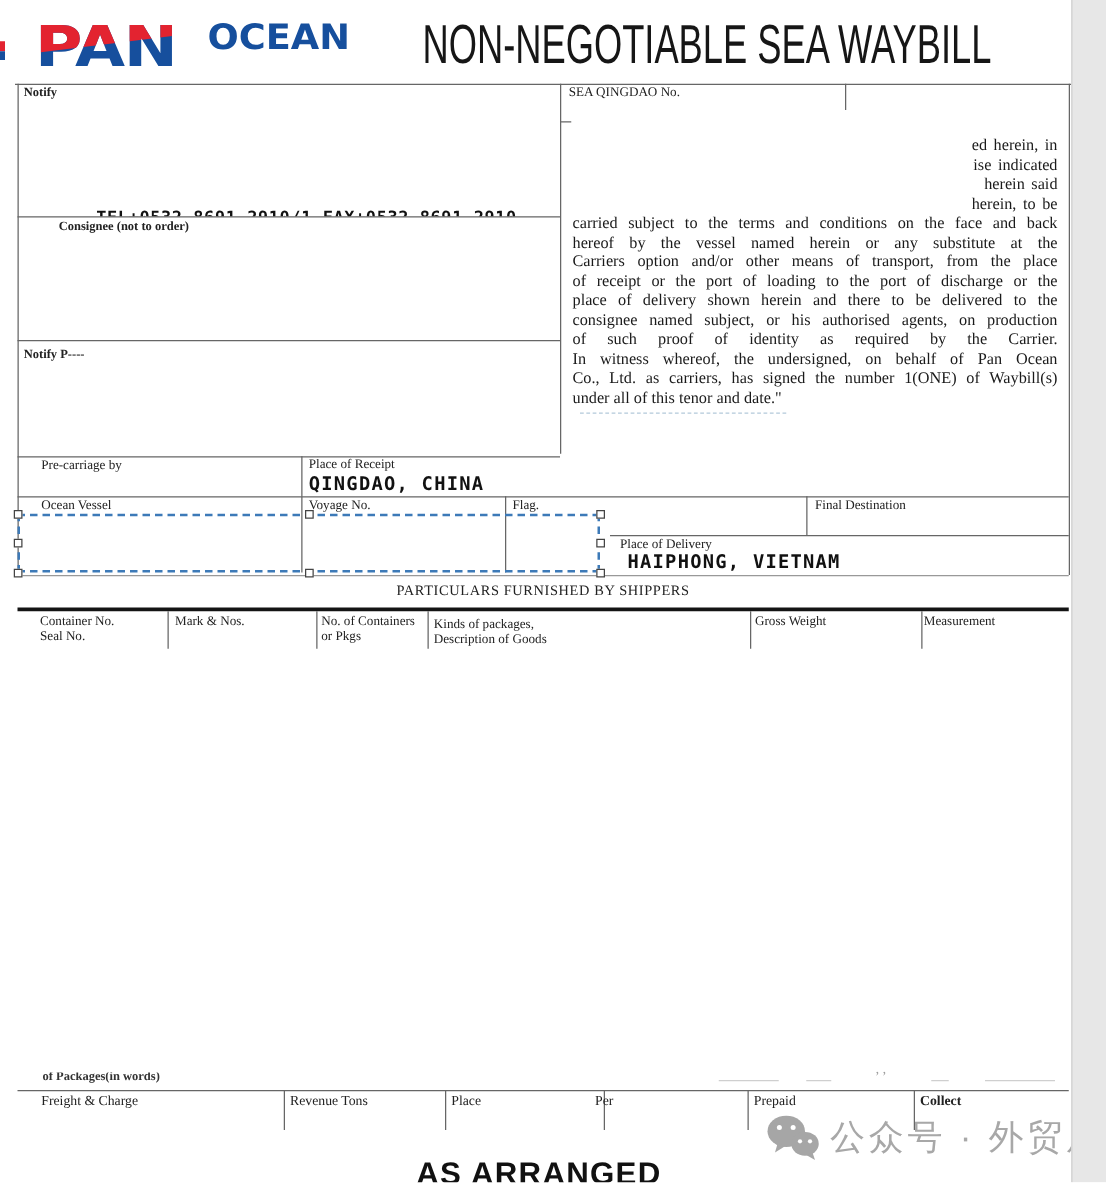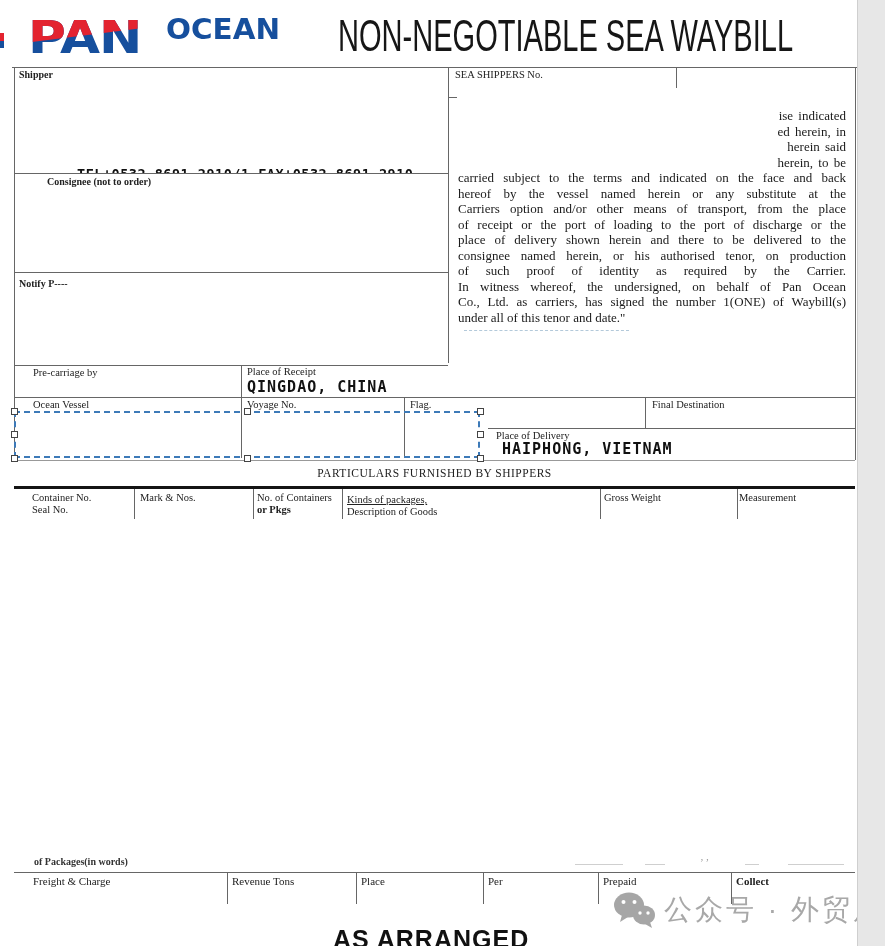--- a/index.html
+++ b/index.html
@@ -89,7 +89,7 @@
   <div class="vl" style="left:598px;top:872px;height:32px;"></div>
   <div class="vl" style="left:731px;top:872px;height:32px;"></div>
 
-  <div class="lbl blbl" style="left:19px;top:69px;">Shipper</div>
+  <div class="lbl blbl" style="left:19px;top:69px;">Notify</div>
 
   <div class="clipbox" style="left:77px;top:165px;width:368px;height:8px;">
     <span class="mono" style="position:static;font-size:13.5px;letter-spacing:0.5px;">TEL+0532 8691 2910/1  FAX+0532 8691 2910</span>

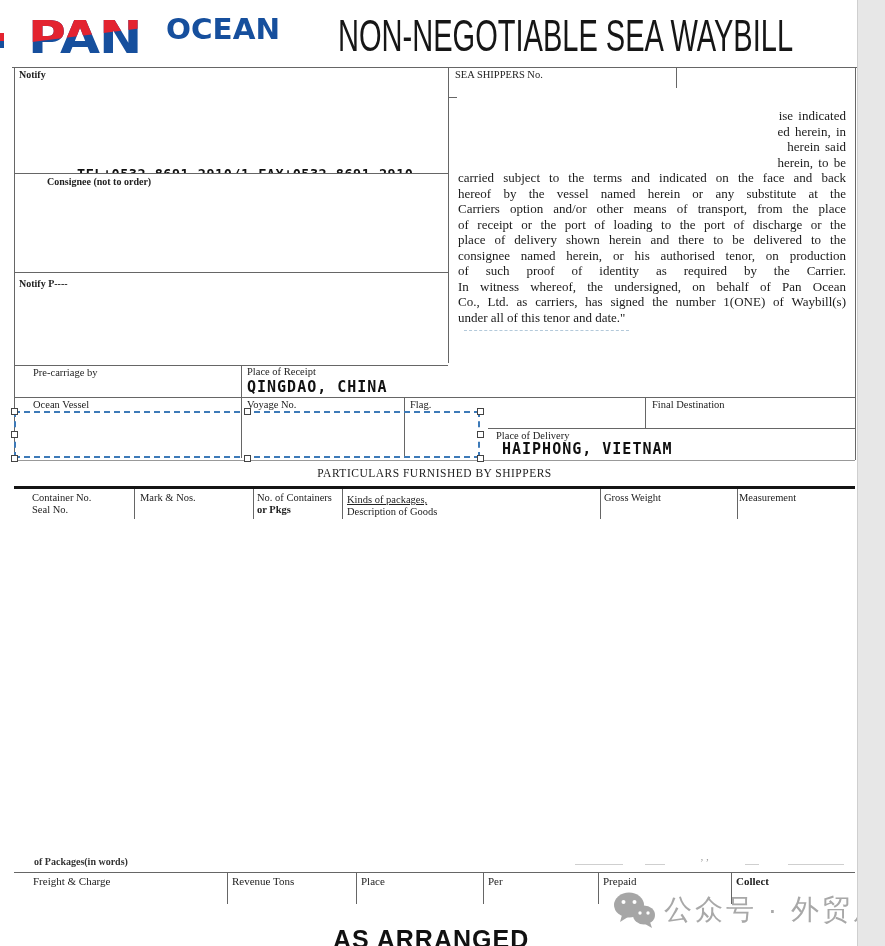--- a/index.html
+++ b/index.html
@@ -98,7 +98,7 @@
   <div class="lbl blbl" style="left:19px;top:176px;margin-left:28px;">Consignee (not to order)</div>
   <div class="lbl blbl" style="left:19px;top:278px;">Notify P----</div>
 
-  <div class="lbl flbl" style="left:455px;top:69px;">SEA SHIPPERS No.</div>
+  <div class="lbl flbl" style="left:455px;top:69px;">SEA QINGDAO No.</div>
 
   <div id="terms">
     <div class="t-r">ise indicated</div>

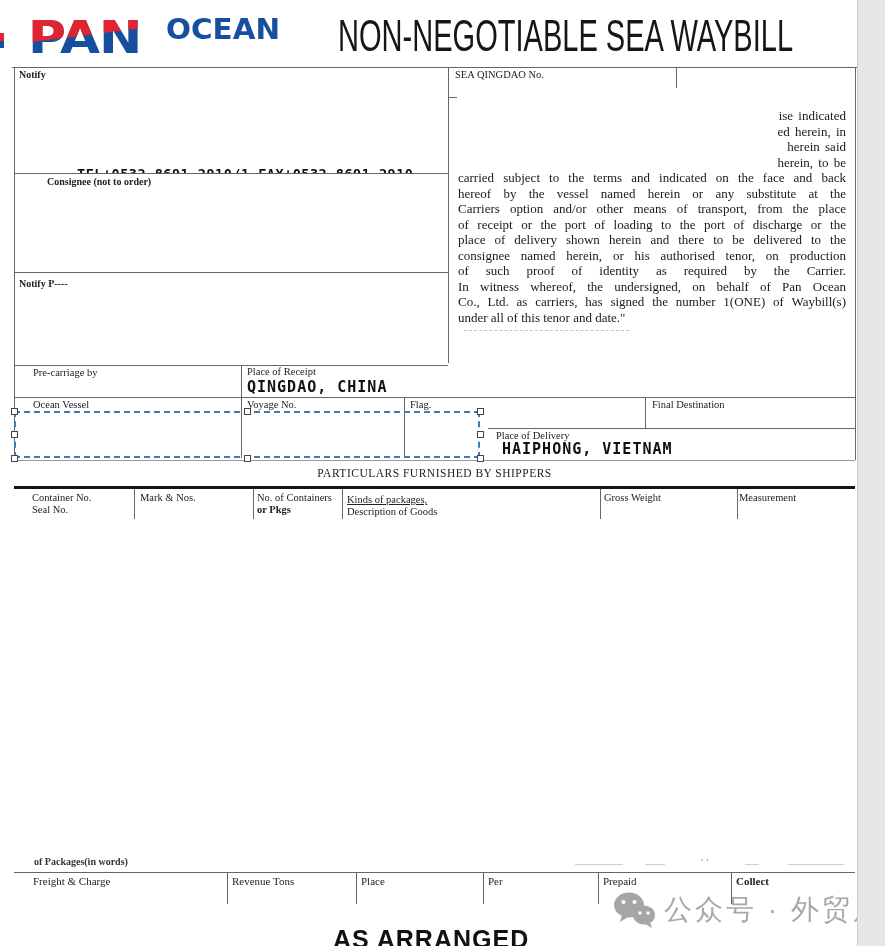--- a/index.html
+++ b/index.html
@@ -101,8 +101,8 @@
   <div class="lbl flbl" style="left:455px;top:69px;">SEA QINGDAO No.</div>
 
   <div id="terms">
+    <div class="t-r">ed herein, in</div>
     <div class="t-r">ise indicated</div>
-    <div class="t-r">ed herein, in</div>
     <div class="t-r">herein said</div>
     <div class="t-r">herein, to be</div>
     <div class="t-j">carried subject to the terms and indicated on the face and back</div>

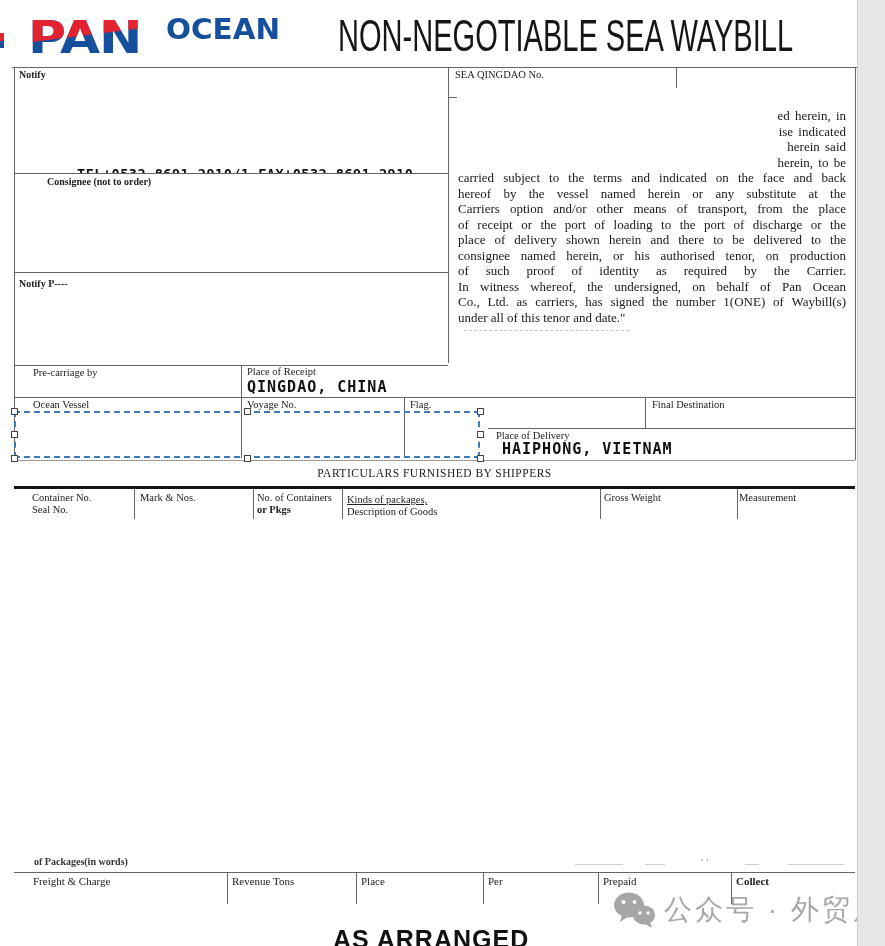--- a/index.html
+++ b/index.html
@@ -105,7 +105,7 @@
     <div class="t-r">ise indicated</div>
     <div class="t-r">herein said</div>
     <div class="t-r">herein, to be</div>
-    <div class="t-j">carried subject to the terms and indicated on the face and back</div>
+    <div class="t-j">carried subject to the terms and conditions on the face and back</div>
     <div class="t-j">hereof by the vessel named herein or any substitute at the</div>
     <div class="t-j">Carriers option and/or other means of transport,  from the place</div>
     <div class="t-j">of receipt or the port of loading to the port of discharge or the</div>

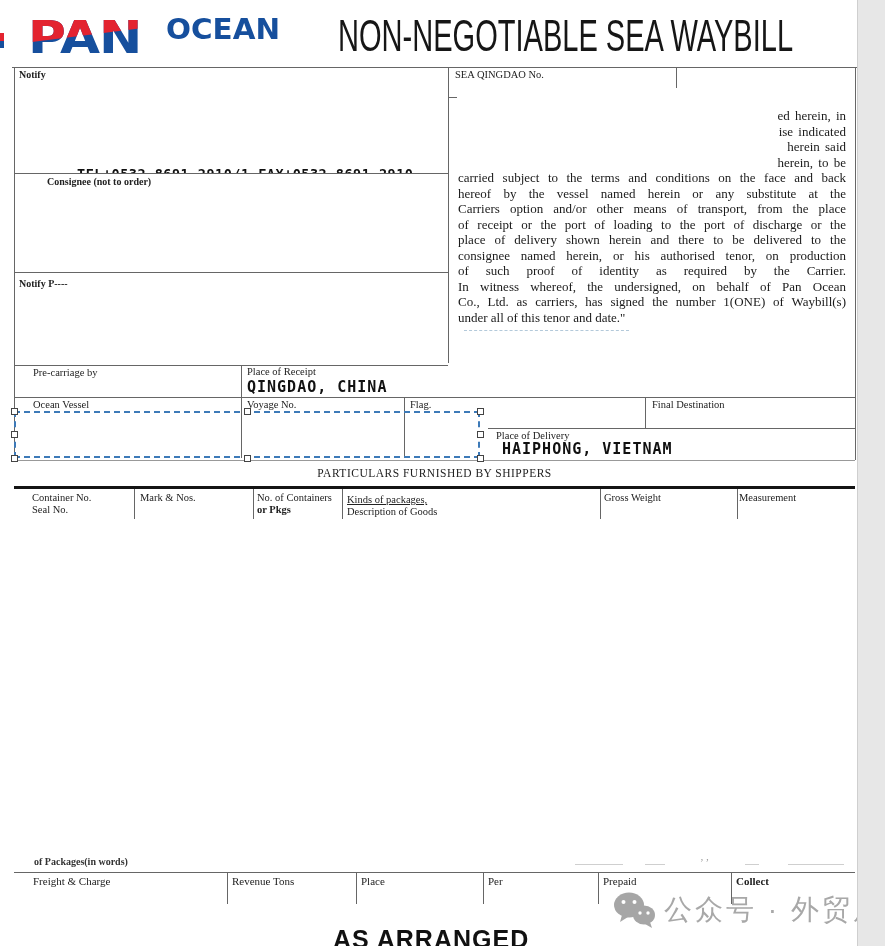--- a/index.html
+++ b/index.html
@@ -110,7 +110,7 @@
     <div class="t-j">Carriers option and/or other means of transport,  from the place</div>
     <div class="t-j">of receipt or the port of loading to the port of discharge or the</div>
     <div class="t-j">place of delivery shown herein and  there to be delivered to the</div>
-    <div class="t-j">consignee named herein, or his authorised tenor, on production</div>
+    <div class="t-j">consignee named subject, or his authorised agents, on production</div>
     <div class="t-j">of such proof of identity as required by the Carrier.</div>
     <div class="t-j">In witness whereof, the undersigned, on behalf of Pan Ocean</div>
     <div class="t-j">Co., Ltd. as carriers, has signed the number 1(ONE) of Waybill(s)</div>

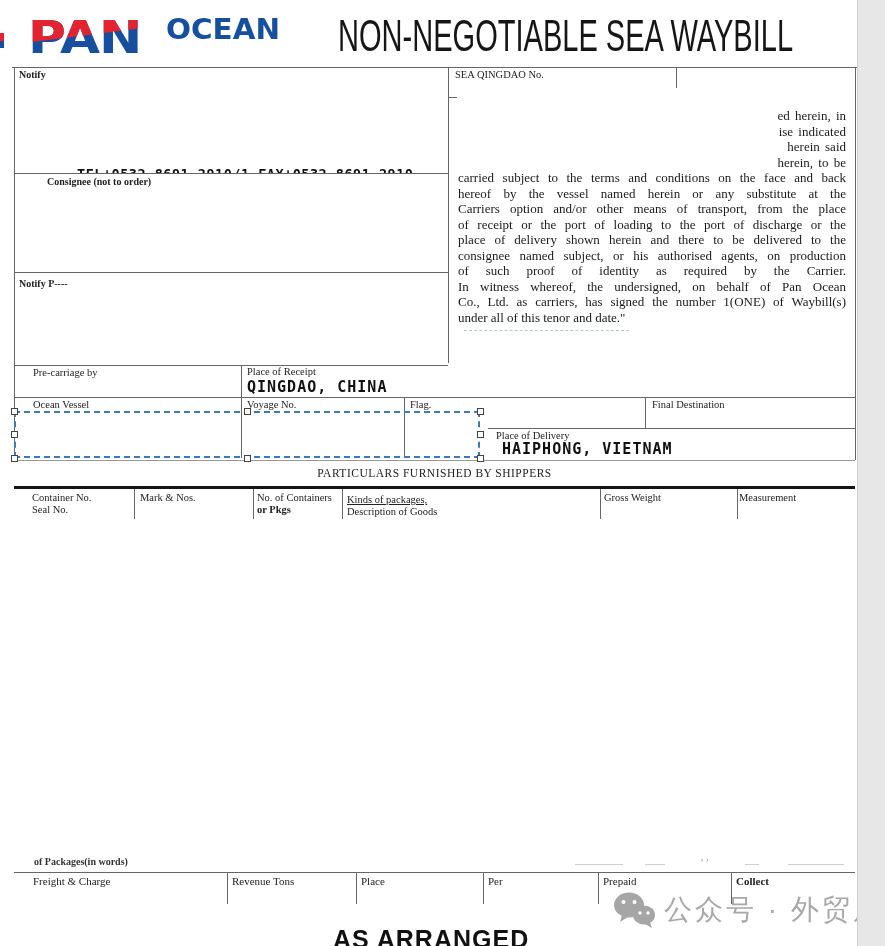--- a/index.html
+++ b/index.html
@@ -154,7 +154,7 @@
     <span style="display:block;font-weight:bold;">or Pkgs</span>
   </div>
   <div class="th" style="left:347px;top:494px;">
-    <span style="display:block;text-decoration:underline;">Kinds of packages,</span>
+    <span style="display:block;">Kinds of packages,</span>
     <span style="display:block;">Description of Goods</span>
   </div>
   <div class="th" style="left:604px;top:492px;">

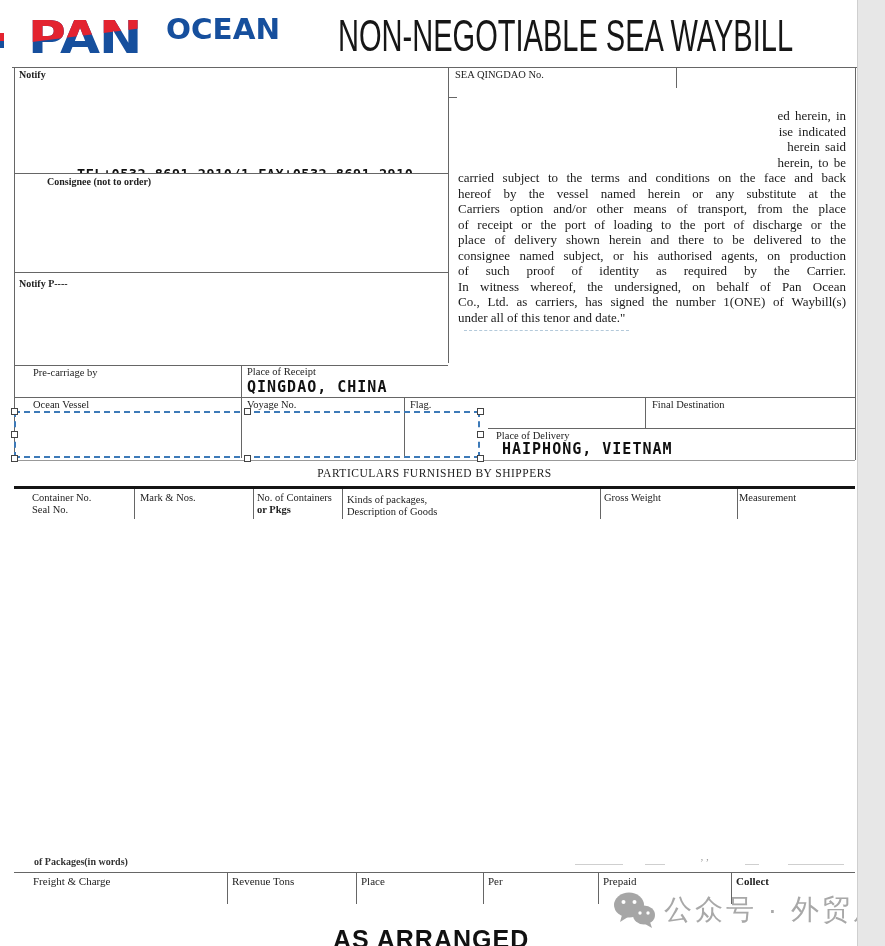--- a/index.html
+++ b/index.html
@@ -151,7 +151,7 @@
   </div>
   <div class="th" style="left:257px;top:492px;">
     <span style="display:block;">No. of Containers</span>
-    <span style="display:block;font-weight:bold;">or Pkgs</span>
+    <span style="display:block;">or Pkgs</span>
   </div>
   <div class="th" style="left:347px;top:494px;">
     <span style="display:block;">Kinds of packages,</span>

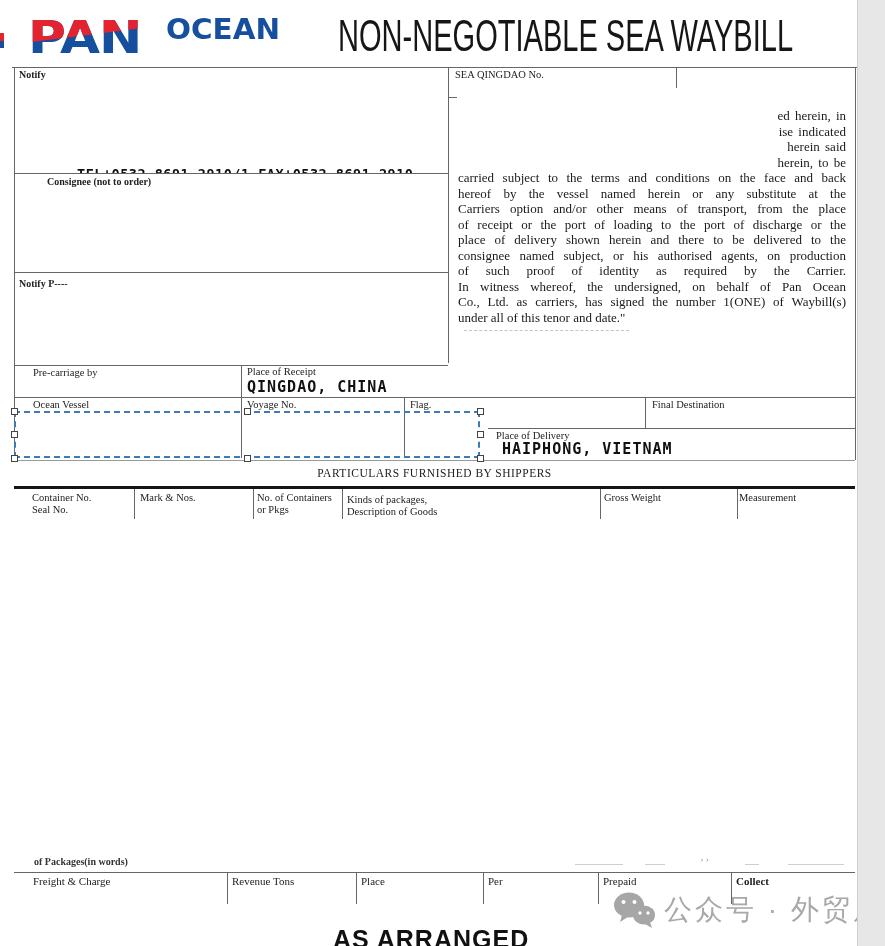--- a/index.html
+++ b/index.html
@@ -176,7 +176,7 @@
   <div class="frlbl" style="left:33px;top:875px;">Freight &amp; Charge</div>
   <div class="frlbl" style="left:232px;top:875px;">Revenue Tons</div>
   <div class="frlbl" style="left:361px;top:875px;">Place</div>
-  <div class="frlbl" style="left:488px;top:875px;text-align:center;">Per</div>
+  <div class="frlbl" style="left:476px;top:875px;text-align:center;">Per</div>
   <div class="frlbl" style="left:603px;top:875px;">Prepaid</div>
   <div class="frlbl" style="left:736px;top:875px;font-weight:bold;">Collect</div>
 

